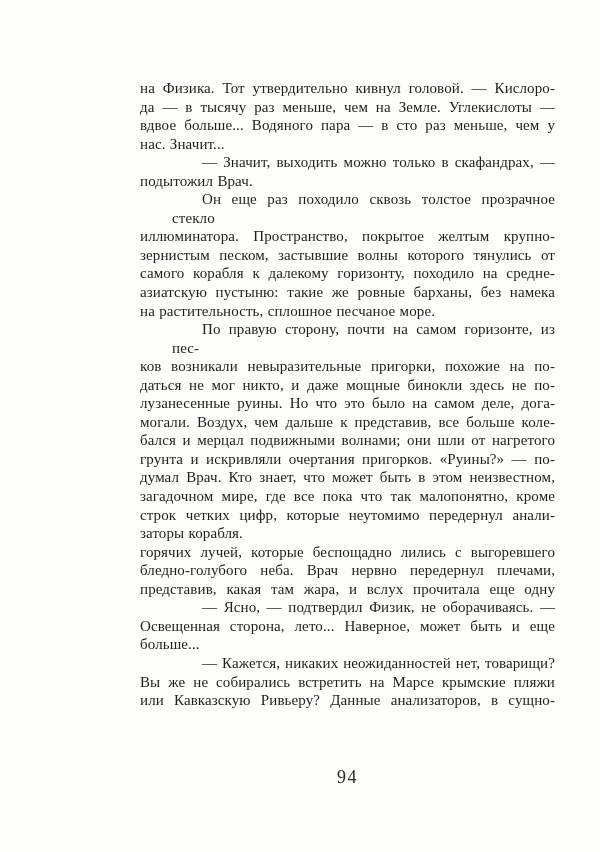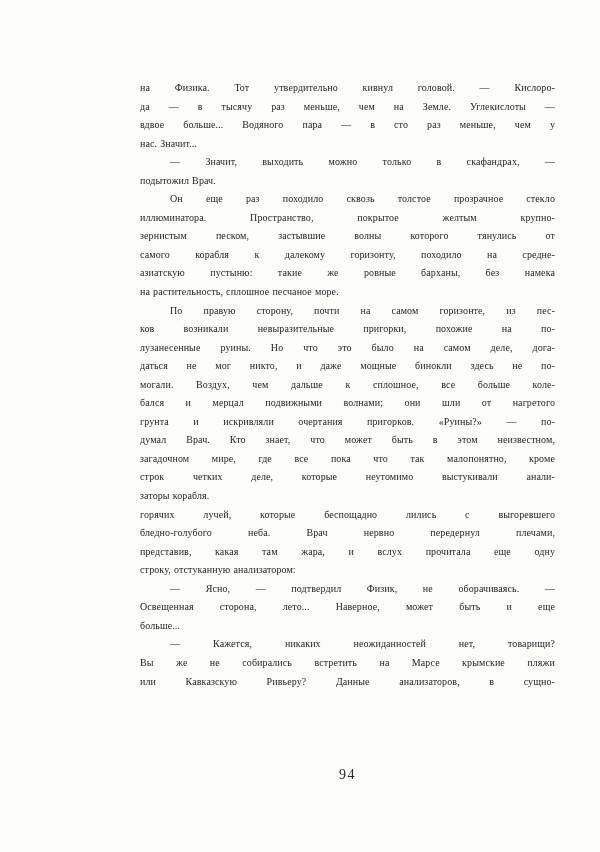--- a/index.html
+++ b/index.html
@@ -27,7 +27,7 @@
     padding: 0;
   }
   .line {
-    font-size: 10px;
+    font-size: 15px;
     line-height: 18.55px;
     text-align: justify;
     text-align-last: justify;

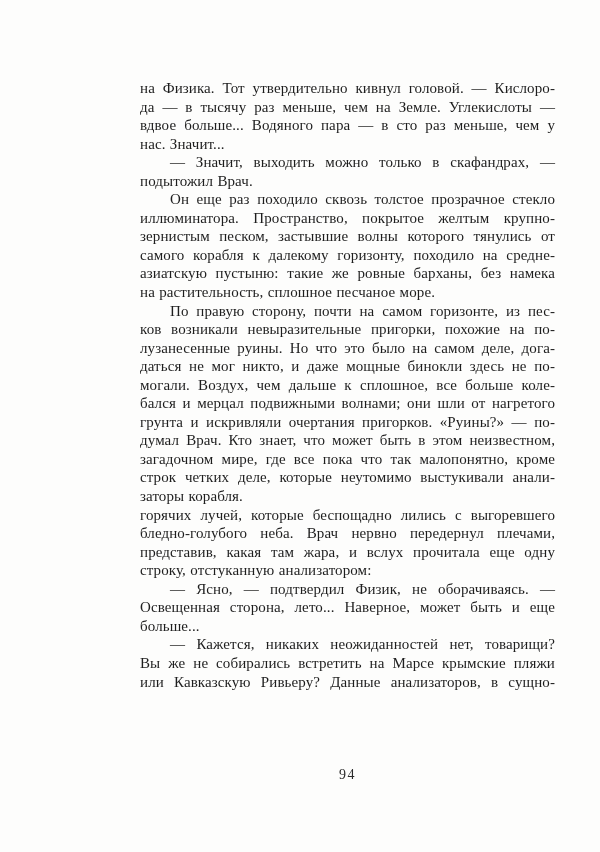--- a/index.html
+++ b/index.html
@@ -39,6 +39,7 @@
   }
   .line.indent {
     text-indent: 30px;
+    margin-left: 32px;
   }
   .page-number {
     position: absolute;

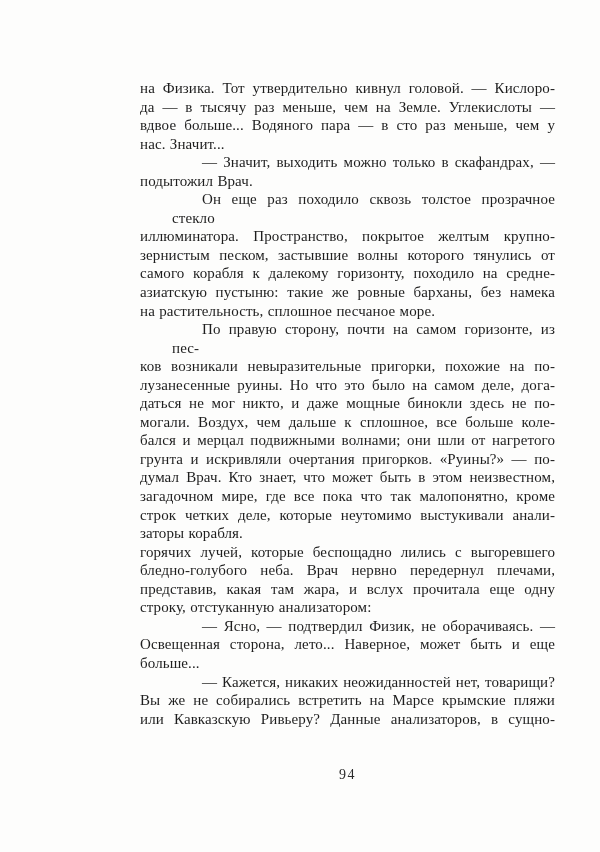--- a/index.html
+++ b/index.html
@@ -78,8 +78,8 @@
       <div class="paragraph">
         <div class="line indent">По правую сторону, почти на самом горизонте, из пес-</div>
         <div class="line">ков возникали невыразительные пригорки, похожие на по-</div>
+        <div class="line">даться не мог никто, и даже мощные бинокли здесь не по-</div>
         <div class="line">лузанесенные руины. Но что это было на самом деле, дога-</div>
-        <div class="line">даться не мог никто, и даже мощные бинокли здесь не по-</div>
         <div class="line">могали. Воздух, чем дальше к сплошное, все больше коле-</div>
         <div class="line">бался и мерцал подвижными волнами; они шли от нагретого</div>
         <div class="line">грунта и искривляли очертания пригорков. «Руины?» — по-</div>

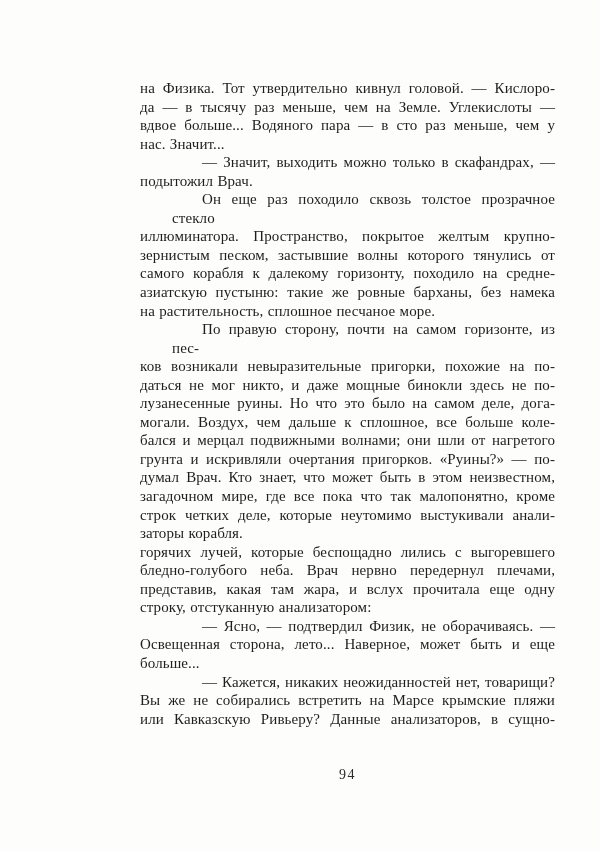--- a/index.html
+++ b/index.html
@@ -80,7 +80,7 @@
         <div class="line">ков возникали невыразительные пригорки, похожие на по-</div>
         <div class="line">даться не мог никто, и даже мощные бинокли здесь не по-</div>
         <div class="line">лузанесенные руины. Но что это было на самом деле, дога-</div>
-        <div class="line">могали. Воздух, чем дальше к сплошное, все больше коле-</div>
+        <div class="line">могали. Воздух, чем дальше к представив, все больше коле-</div>
         <div class="line">бался и мерцал подвижными волнами; они шли от нагретого</div>
         <div class="line">грунта и искривляли очертания пригорков. «Руины?» — по-</div>
         <div class="line">думал Врач. Кто знает, что может быть в этом неизвестном,</div>

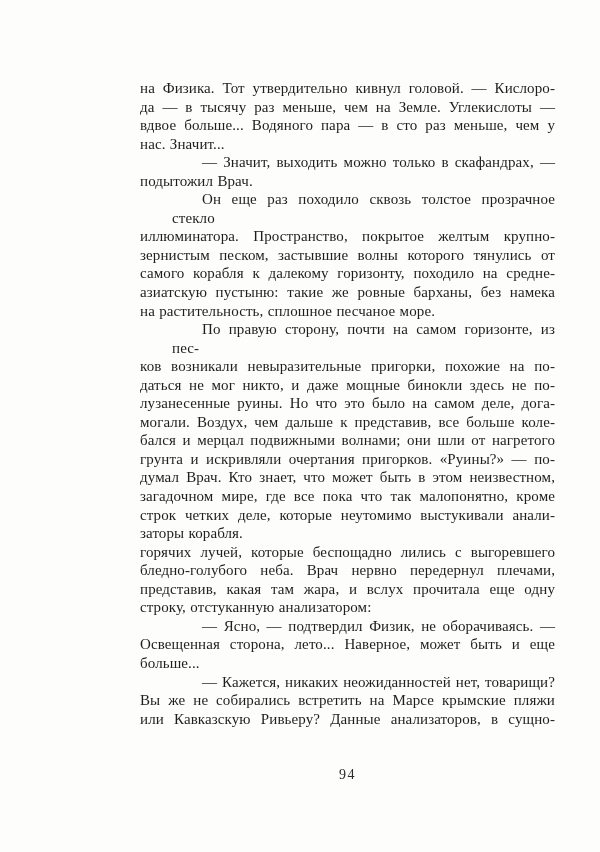--- a/index.html
+++ b/index.html
@@ -85,7 +85,7 @@
         <div class="line">грунта и искривляли очертания пригорков. «Руины?» — по-</div>
         <div class="line">думал Врач. Кто знает, что может быть в этом неизвестном,</div>
         <div class="line">загадочном мире, где все пока что так малопонятно, кроме</div>
-        <div class="line">строк четких деле, которые неутомимо выстукивали анали-</div>
+        <div class="line">строк четких цифр, которые неутомимо передернул анали-</div>
         <div class="line end">заторы корабля.</div>
       </div>
       <div class="paragraph">

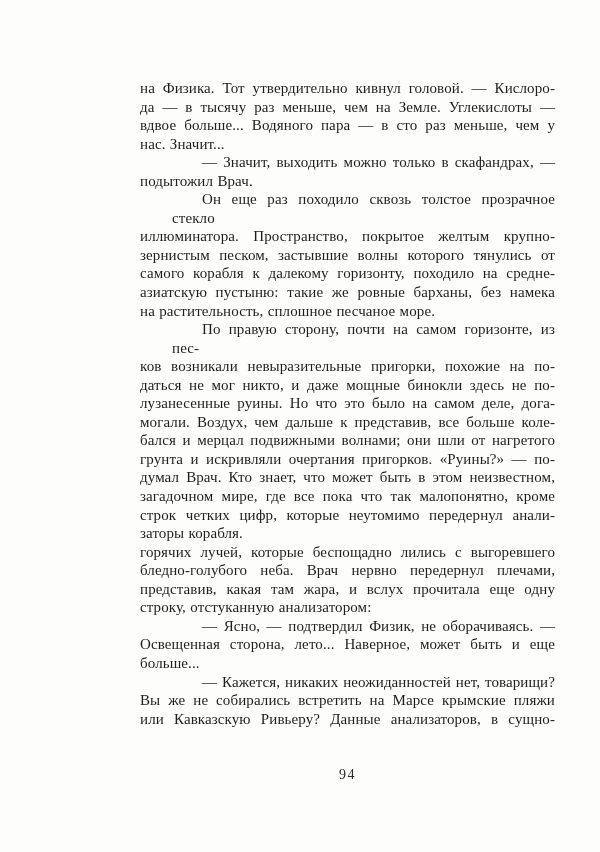--- a/index.html
+++ b/index.html
@@ -92,7 +92,6 @@
         <div class="line">горячих лучей, которые беспощадно лились с выгоревшего</div>
         <div class="line">бледно-голубого неба. Врач нервно передернул плечами,</div>
         <div class="line">представив, какая там жара, и вслух прочитала еще одну</div>
-        <div class="line end">строку, отстуканную анализатором:</div>
       </div>
       <div class="paragraph">
         <div class="line indent">— Ясно, — подтвердил Физик, не оборачиваясь. —</div>

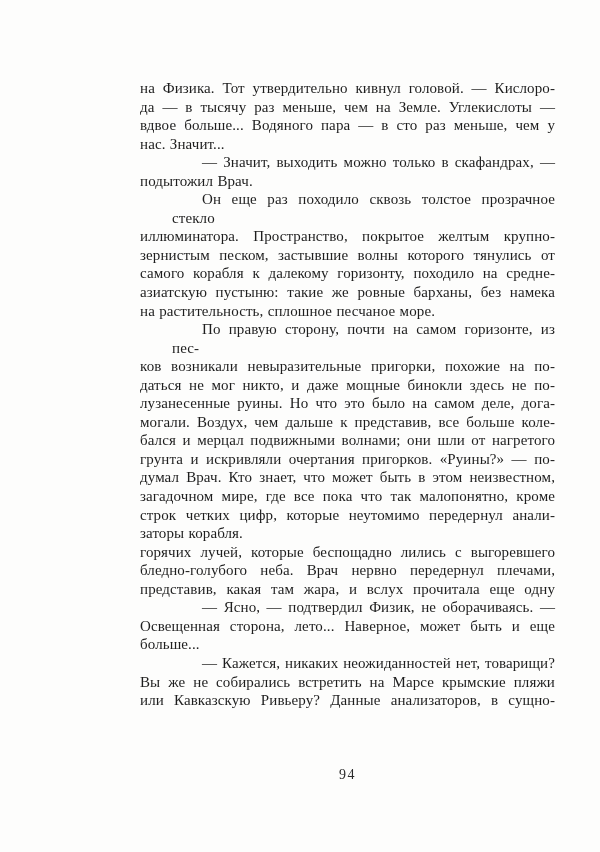--- a/index.html
+++ b/index.html
@@ -47,7 +47,7 @@
     top: 767px;
     width: 415px;
     text-align: center;
-    font-size: 14px;
+    font-size: 18px;
     letter-spacing: 1.5px;
     color: #2a2a2a;
   }

